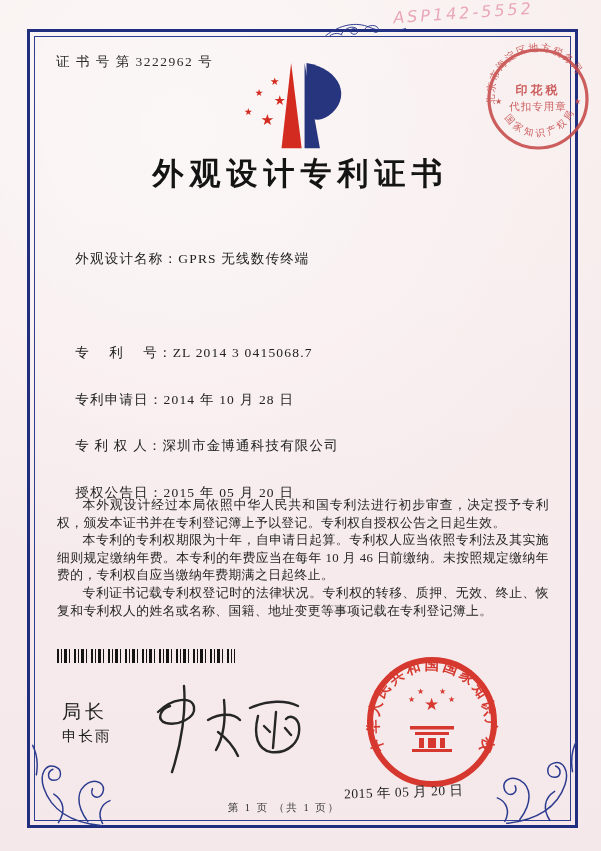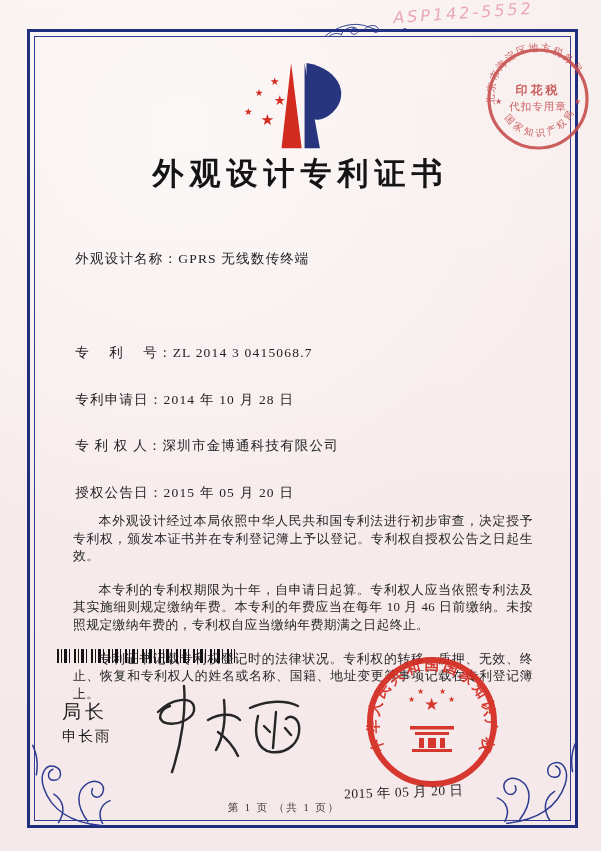--- a/index.html
+++ b/index.html
@@ -120,6 +120,7 @@
     <path d="M10,24 C16,20 22,20 27,23"></path>
   </svg>
 
+  <div class="abs cert-number">证 书 号 第 3222962 号</div>
 
   <svg class="abs logo" viewBox="0 0 130 100">
     <g>

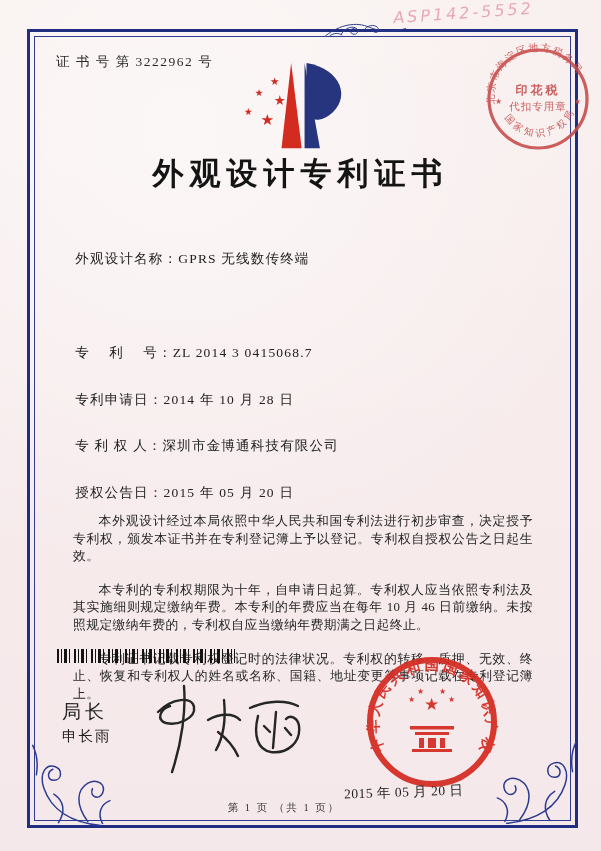--- a/index.html
+++ b/index.html
@@ -66,7 +66,7 @@
     text-align:justify; color:#262626;
     letter-spacing:.4px;
   }
-  .paragraphs p { text-indent:2em; margin:16px; }
+  .paragraphs p { text-indent:2em; margin:0; }
 
   .barcode {
     left:57px; top:649px; width:178px; height:14px;

